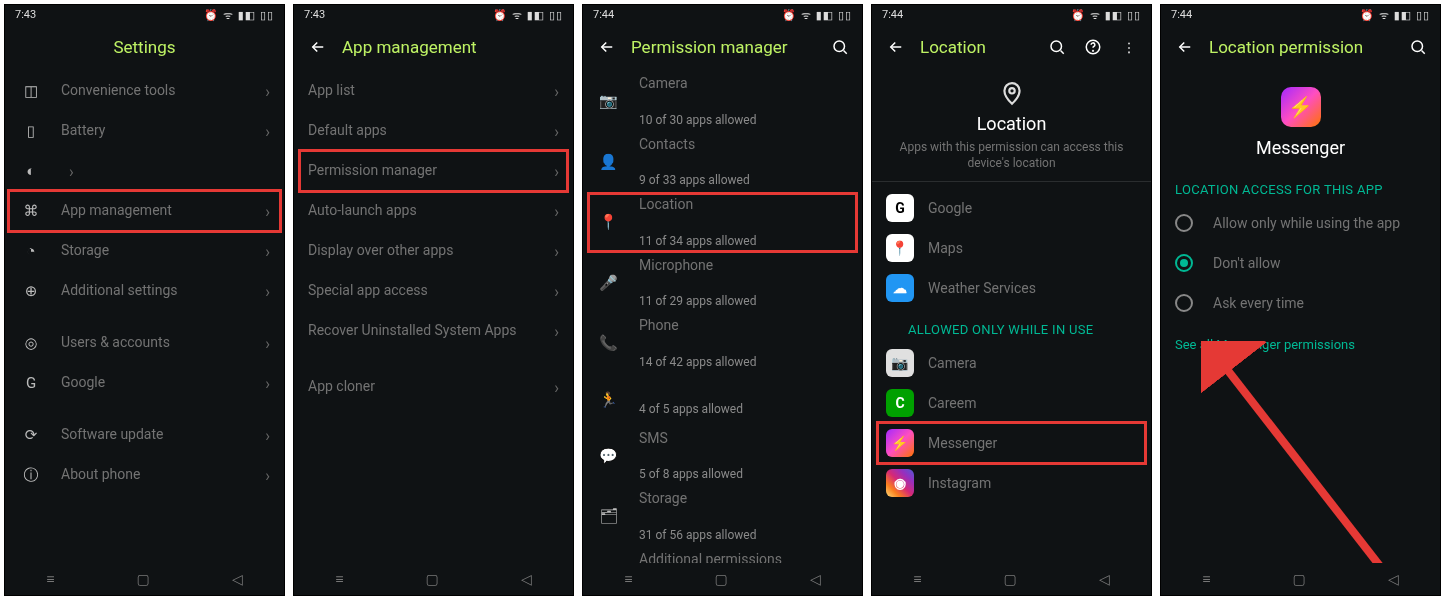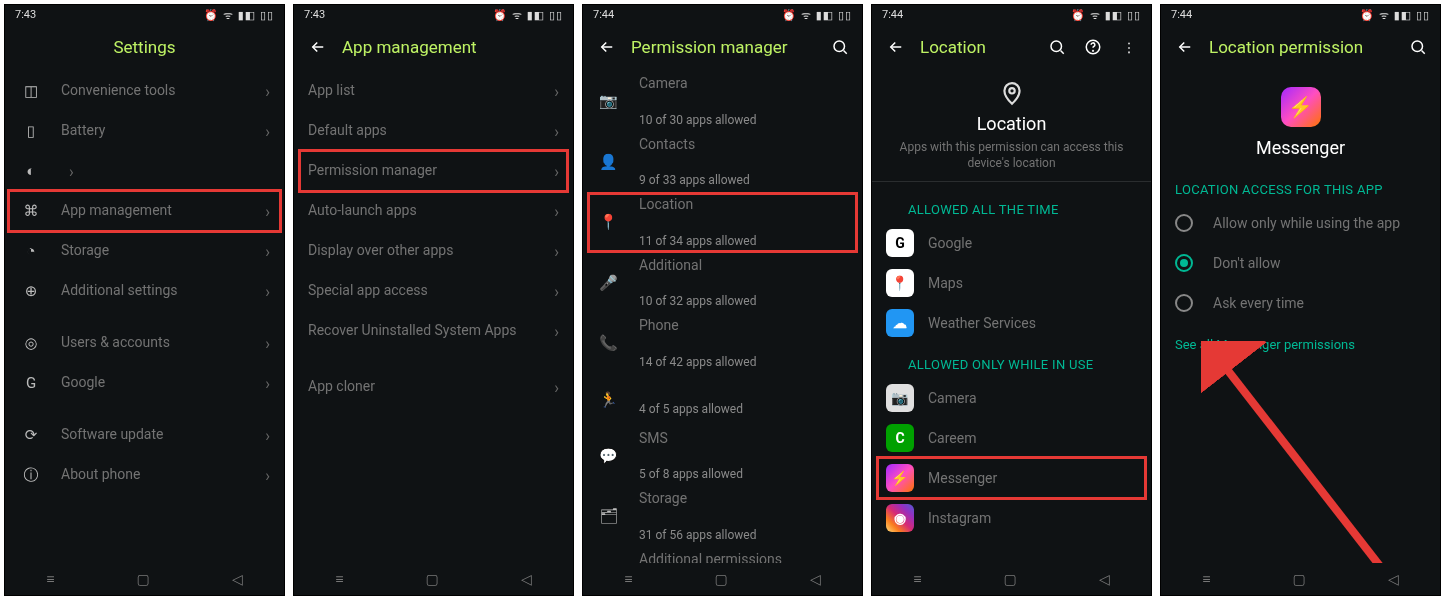--- a/index.html
+++ b/index.html
@@ -495,7 +495,6 @@
         <div class="desc">Apps with this permission can access this device's location</div>
       </div>
       <div class="divider"></div>
-      <div class="sec-header">ALLOWED ALL THE TIME</div>
       <div class="row">
         <div class="app-ic g">G</div>
         <span class="lbl">Google</span>

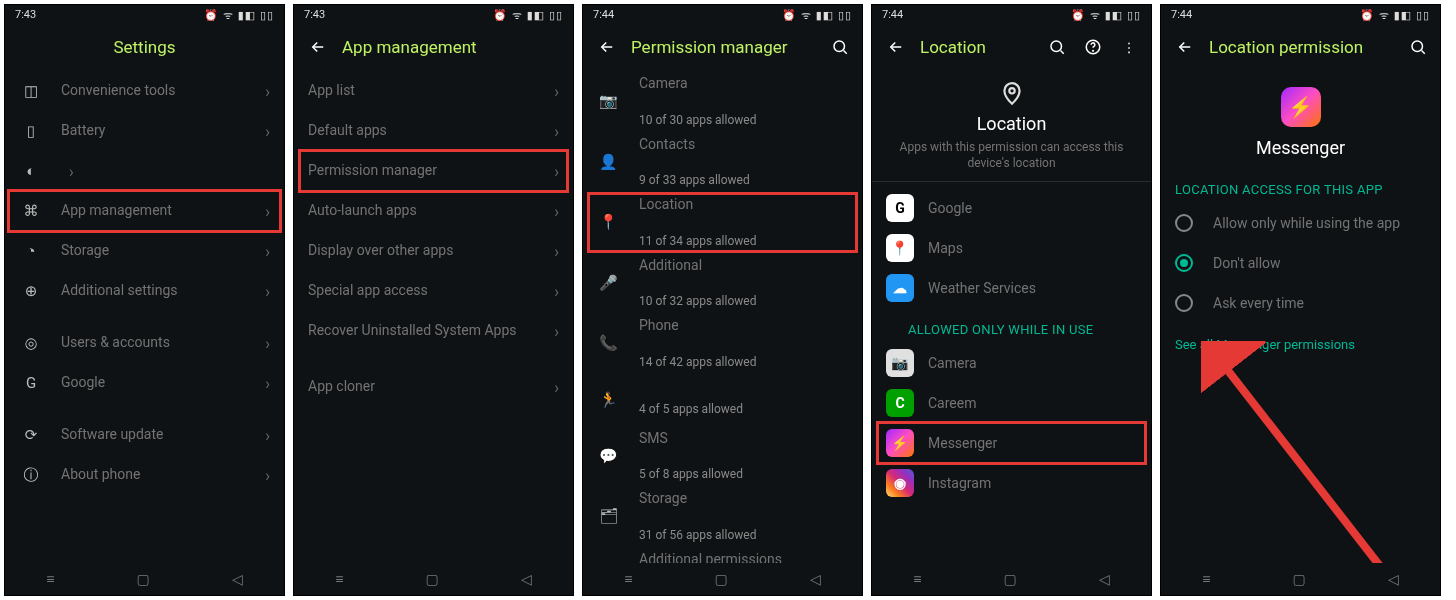--- a/index.html
+++ b/index.html
@@ -407,7 +407,7 @@
       <div class="row tall">
         <span class="ic">🎤</span>
         <div class="lbl-wrap">
-          <span class="lbl">Additional</span>
+          <span class="lbl">Microphone</span>
           <span class="sub">10 of 32 apps allowed</span>
         </div>
       </div>

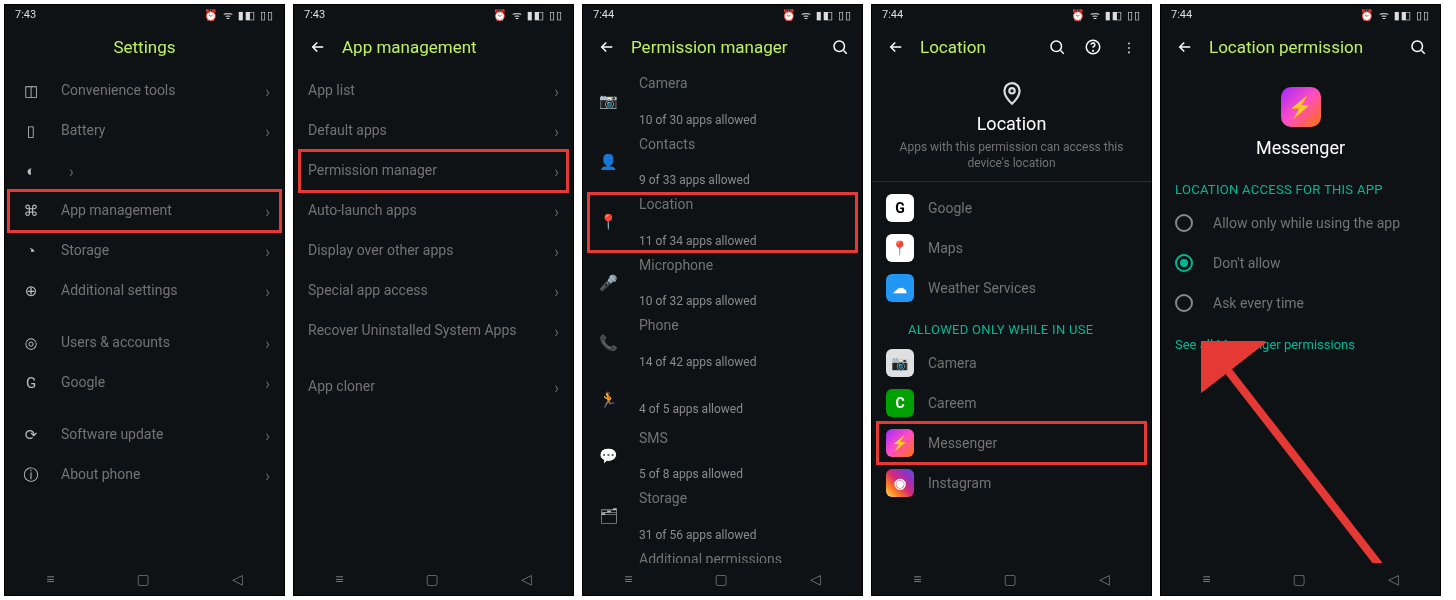--- a/index.html
+++ b/index.html
@@ -408,7 +408,7 @@
         <span class="ic">🎤</span>
         <div class="lbl-wrap">
           <span class="lbl">Microphone</span>
-          <span class="sub">10 of 32 apps allowed</span>
+          <span class="sub">11 of 29 apps allowed</span>
         </div>
       </div>
       <div class="row tall">

